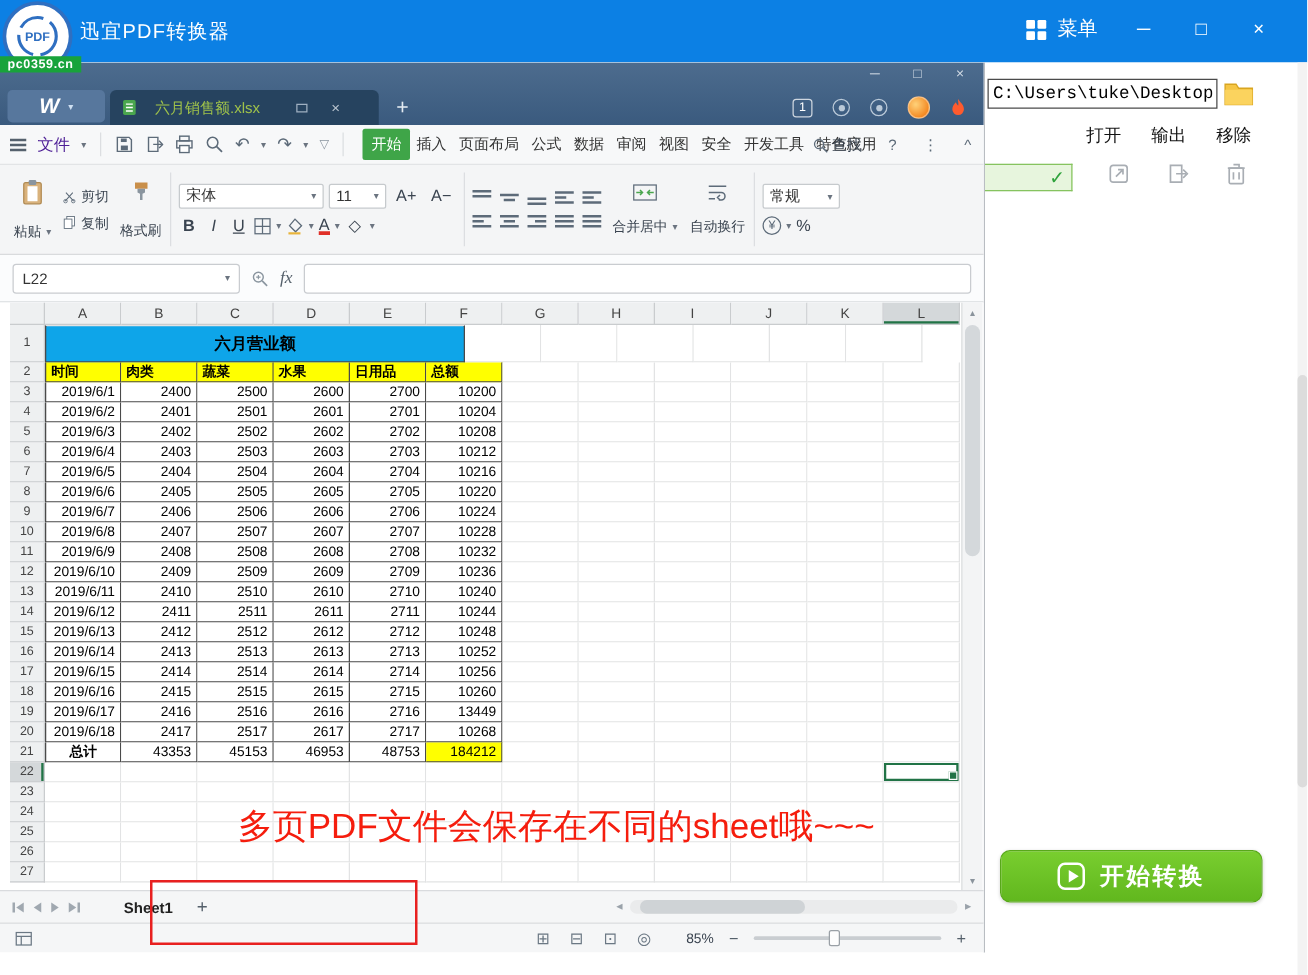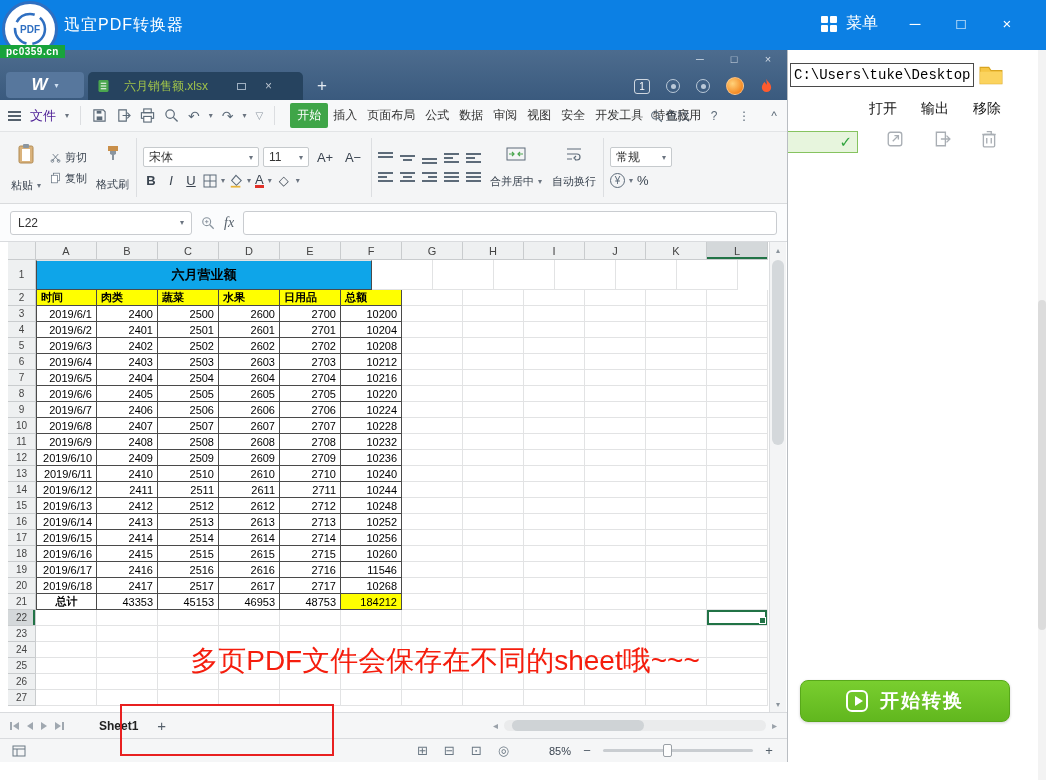--- a/index.html
+++ b/index.html
@@ -750,7 +750,7 @@
             <div class="cell tb num">2516</div>
             <div class="cell tb num">2616</div>
             <div class="cell tb num">2716</div>
-            <div class="cell tb num">11546</div>
+            <div class="cell tb num">13449</div>
             <div class="cell"></div>
             <div class="cell"></div>
             <div class="cell"></div>

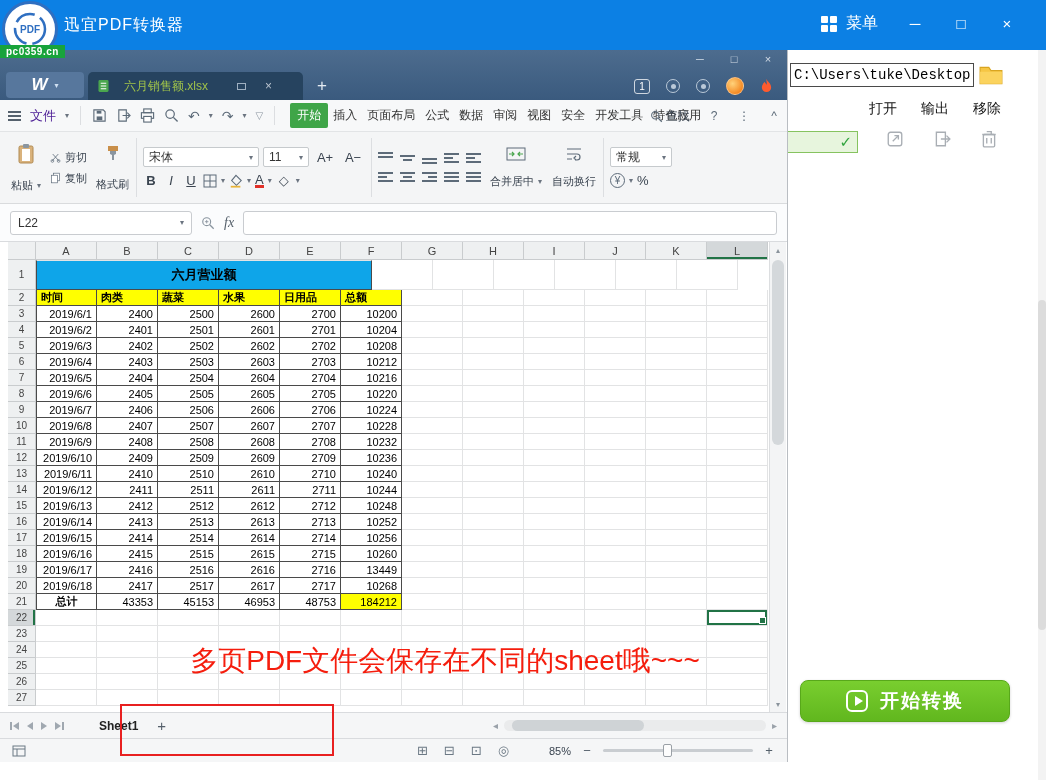--- a/index.html
+++ b/index.html
@@ -122,7 +122,7 @@
 
 .statusbar{height:24px;background:#f5f6f7;border-top:1px solid #d9dbde;display:flex;align-items:center;padding:0 12px;gap:10px;color:#5d6b79}
 .viewicons{margin-left:auto;display:flex;gap:16px;font-size:13px;color:#6b7884}
-.zoomlbl{font-size:11px;color:#3a4450;margin-left:30px}
+.zoomlbl{font-size:11px;color:#3a4450;margin-left:18px}
 .zminus,.zplus{font-size:13px;color:#55606b;width:12px;text-align:center}
 .ztrack{width:150px;height:3px;background:#c9cdd1;border-radius:2px;position:relative}
 .zthumb{position:absolute;left:60px;top:-5px;width:9px;height:13px;background:#fdfdfd;border:1px solid #9aa0a6;border-radius:2px}

